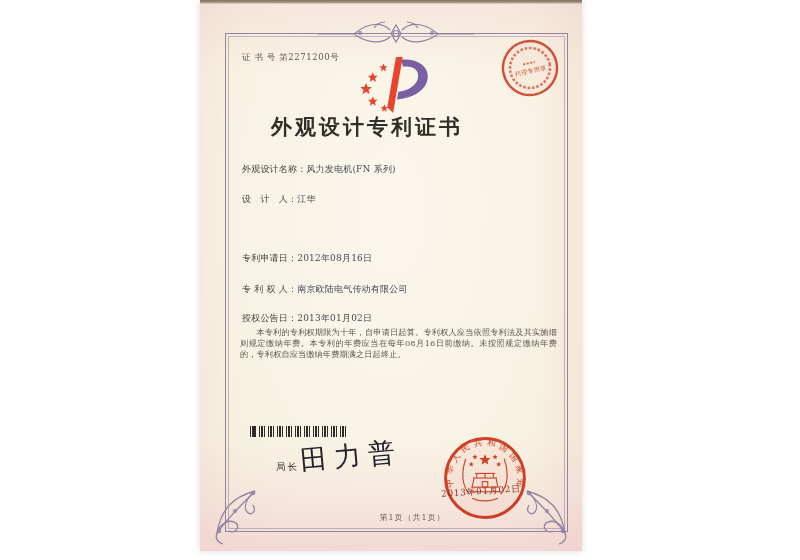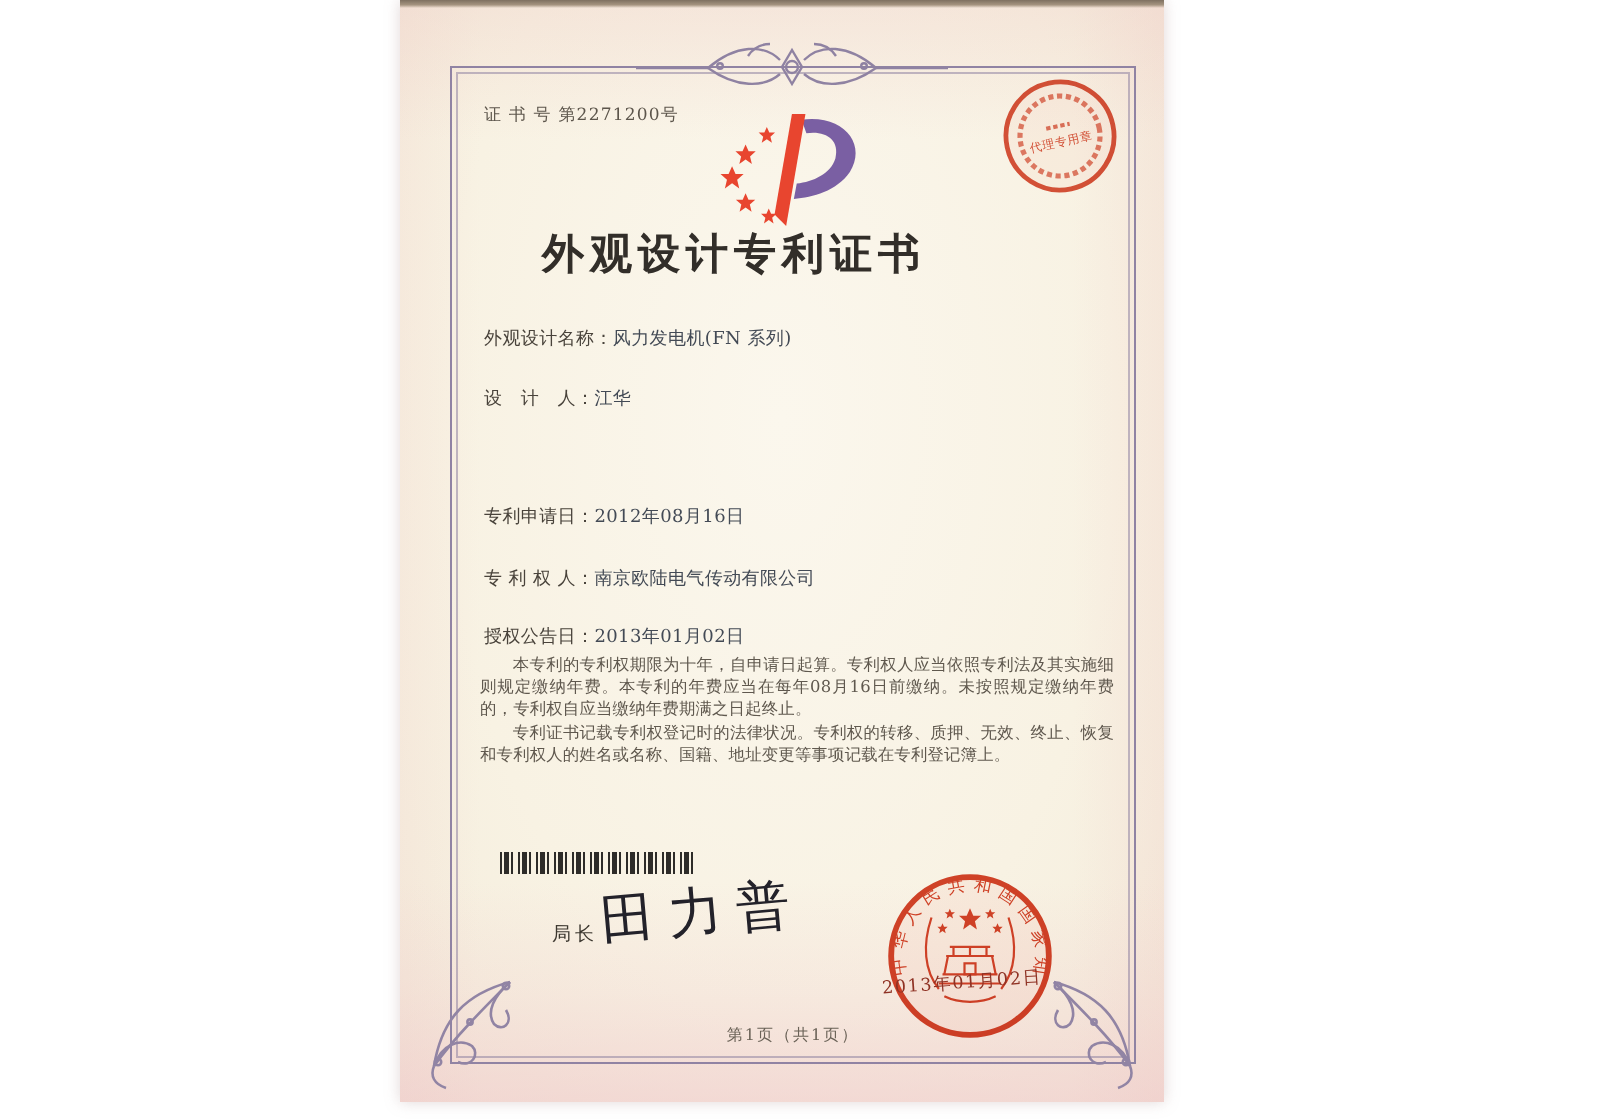--- a/index.html
+++ b/index.html
@@ -163,7 +163,6 @@
 
   <div class="body-text">
     <p>本专利的专利权期限为十年，自申请日起算。专利权人应当依照专利法及其实施细则规定缴纳年费。本专利的年费应当在每年08月16日前缴纳。未按照规定缴纳年费的，专利权自应当缴纳年费期满之日起终止。</p>
-    <p>专利证书记载专利权登记时的法律状况。专利权的转移、质押、无效、终止、恢复和专利权人的姓名或名称、国籍、地址变更等事项记载在专利登记簿上。</p>
   </div>
 
   <div class="barcode"></div>

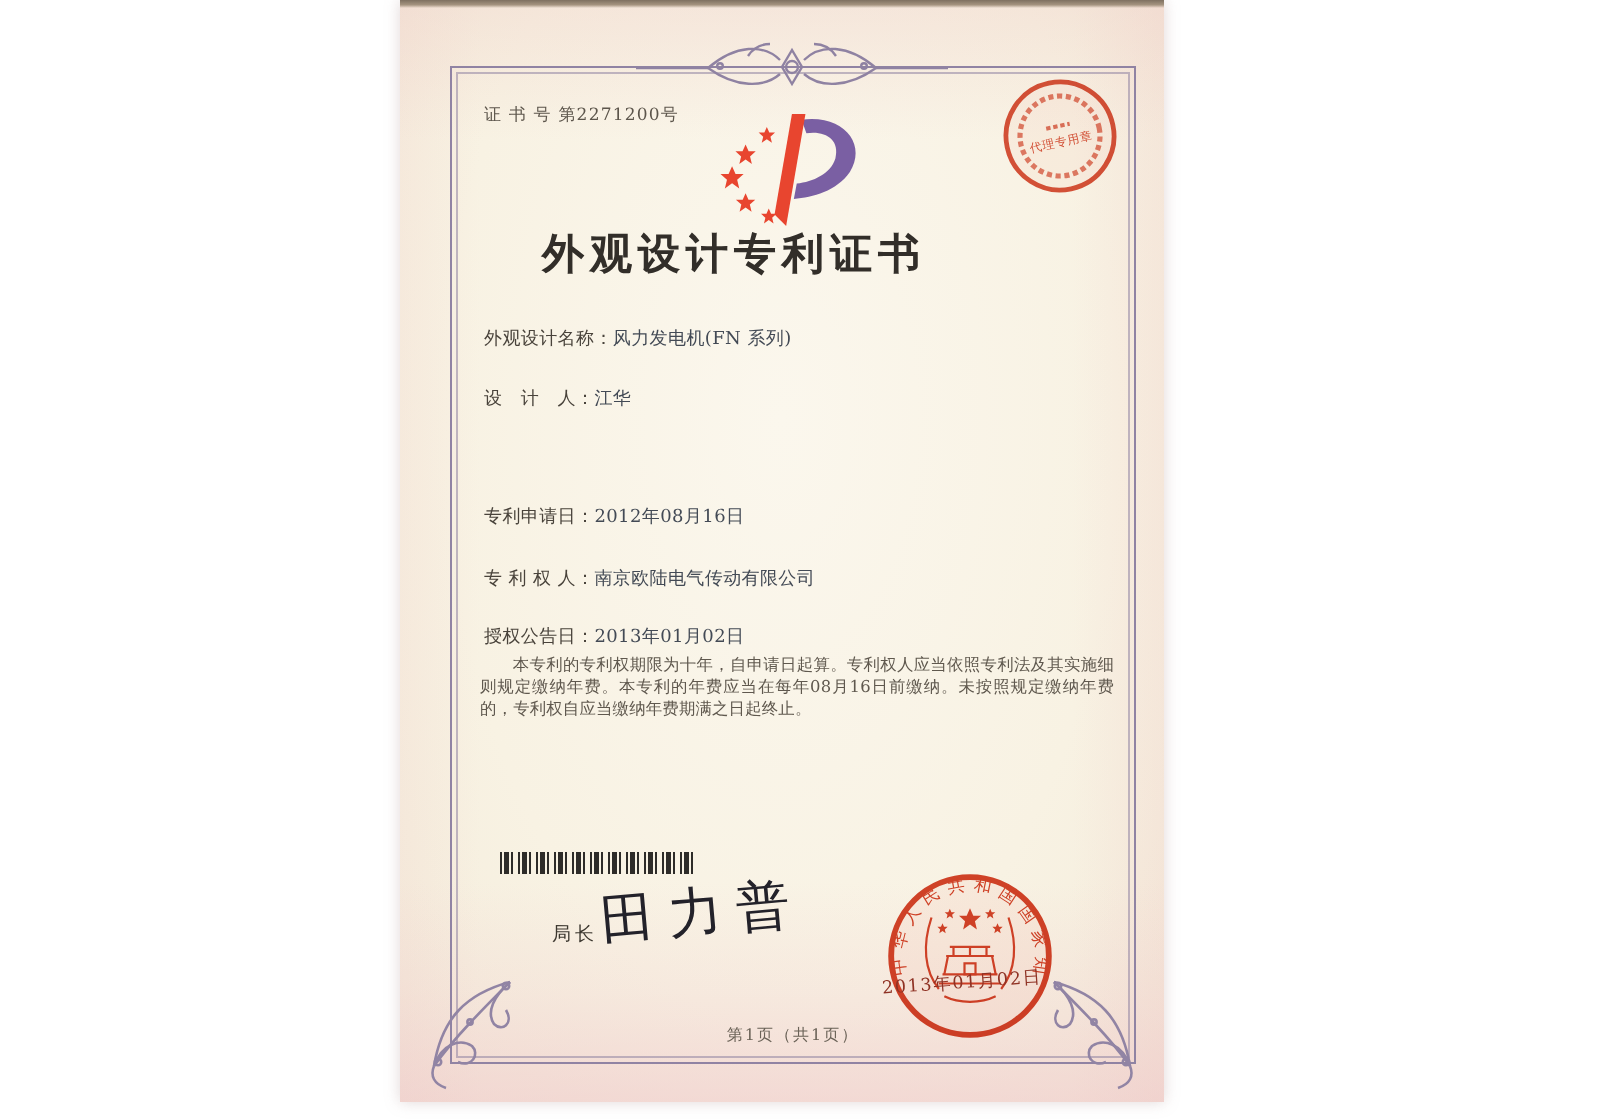--- a/index.html
+++ b/index.html
@@ -71,7 +71,7 @@
   .seal-small{position:absolute;left:300px;top:38px;width:60px;height:60px;transform:rotate(-12deg);mix-blend-mode:multiply;opacity:.92;}
   .footer{
     position:absolute;left:25px;top:512px;width:343px;text-align:center;
-    font-size:8px;color:#6a6257;letter-spacing:1px;
+    font-size:8px;color:#6a6257;letter-spacing:1px;padding-left:16px;
   }
 </style>
 </head>

